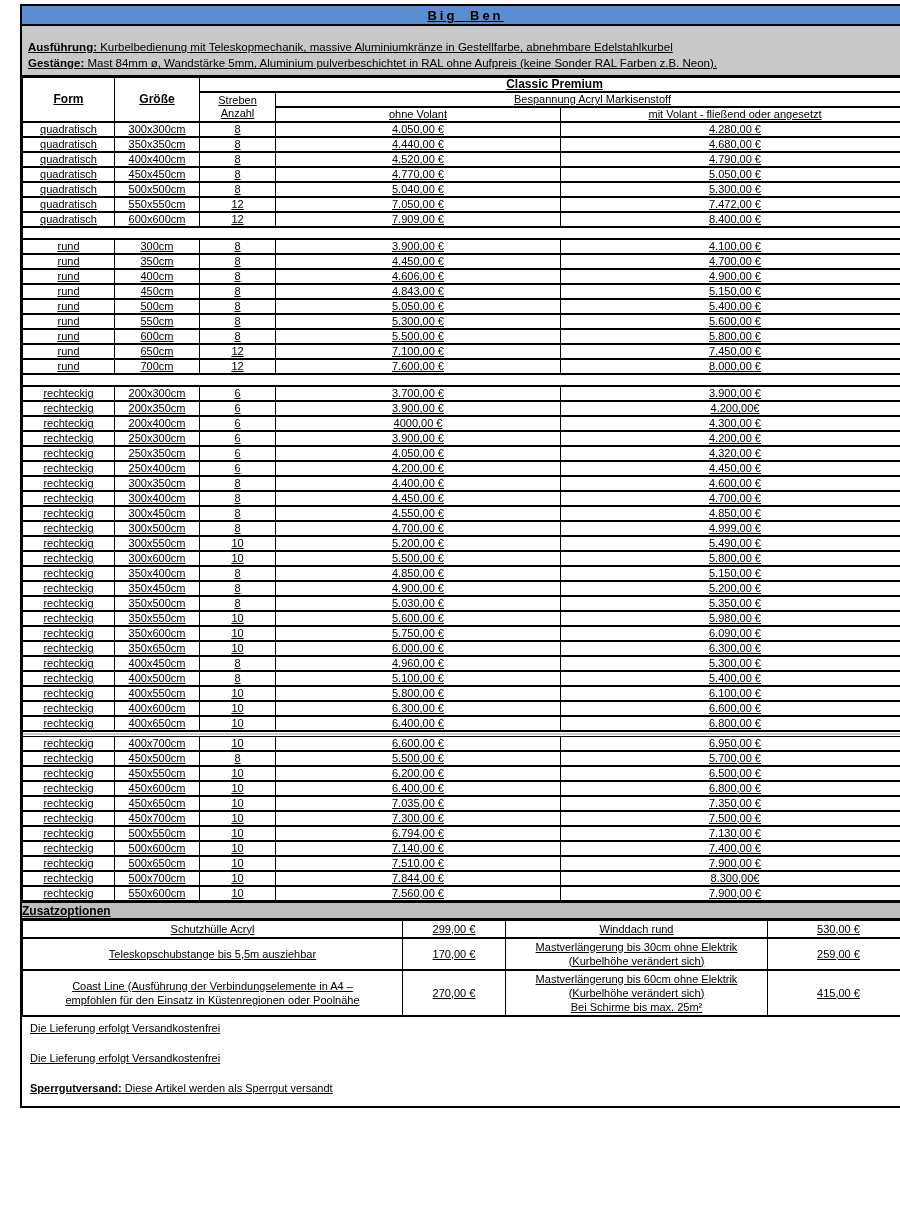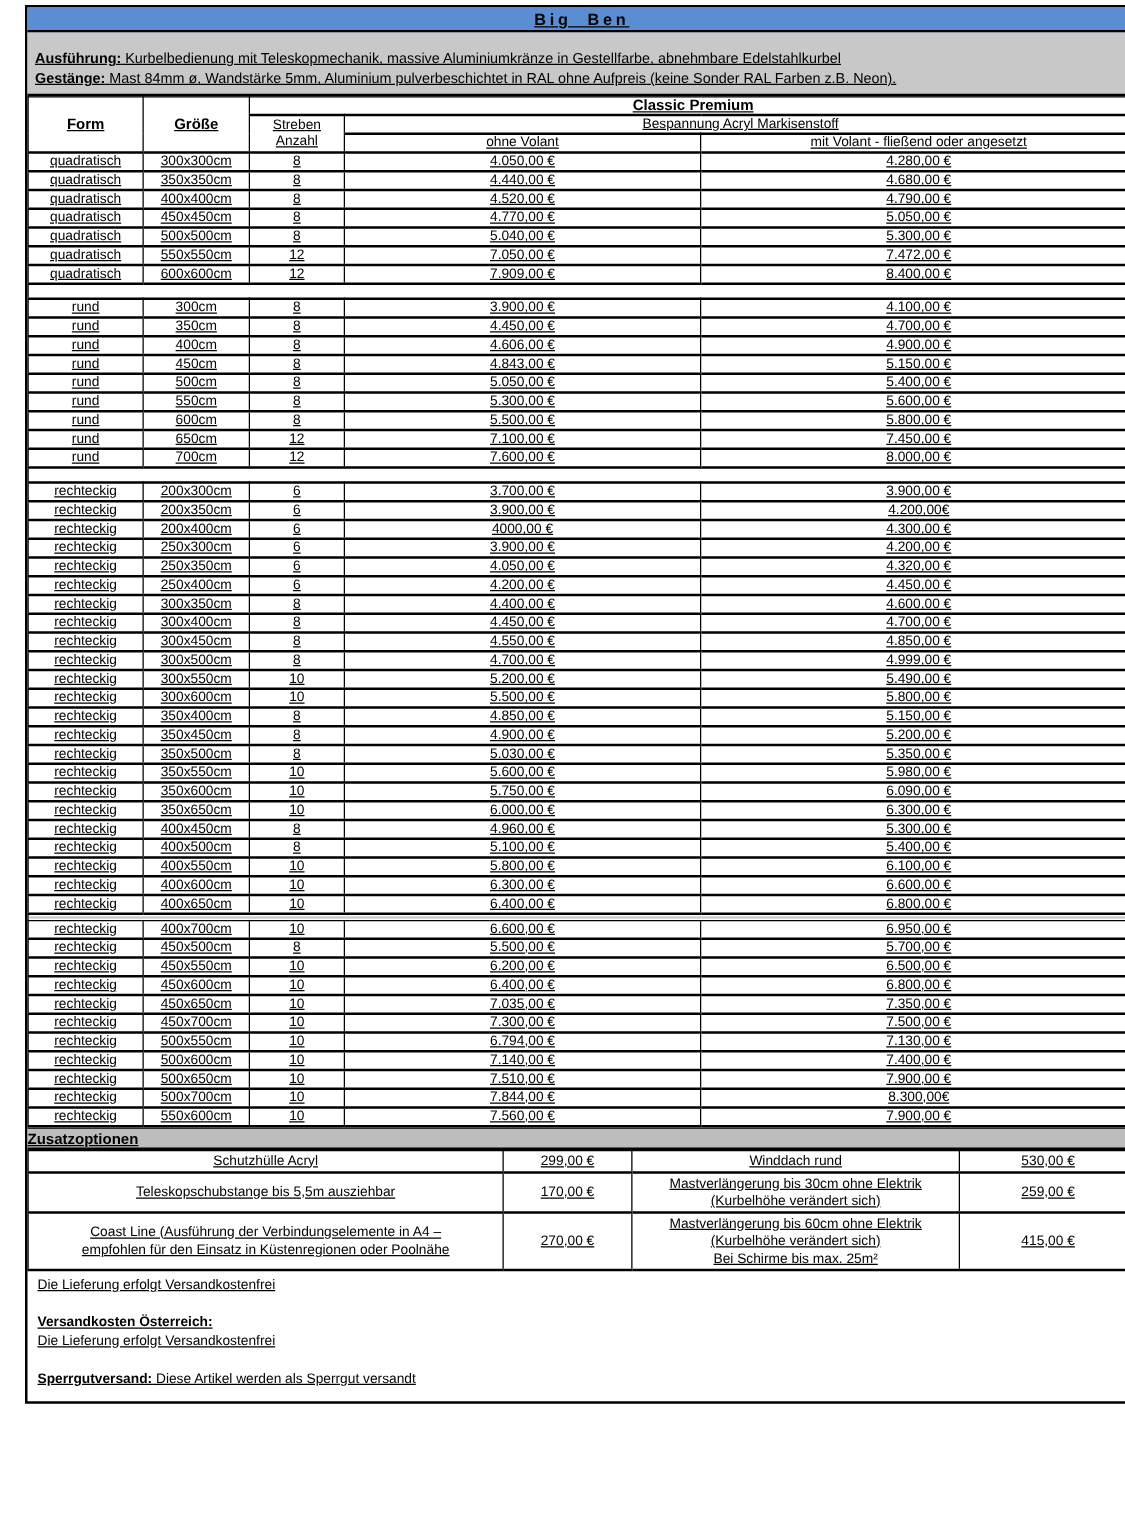--- a/index.html
+++ b/index.html
@@ -532,7 +532,6 @@
       <div>Die Lieferung erfolgt Versandkostenfrei</div>
     </div>
     <div class="grp">
-      <div class="b">Versandkosten Österreich:</div>
       <div>Die Lieferung erfolgt Versandkostenfrei</div>
     </div>
     <div><span class="b">Sperrgutversand:</span><span> Diese Artikel werden als Sperrgut versandt</span></div>

